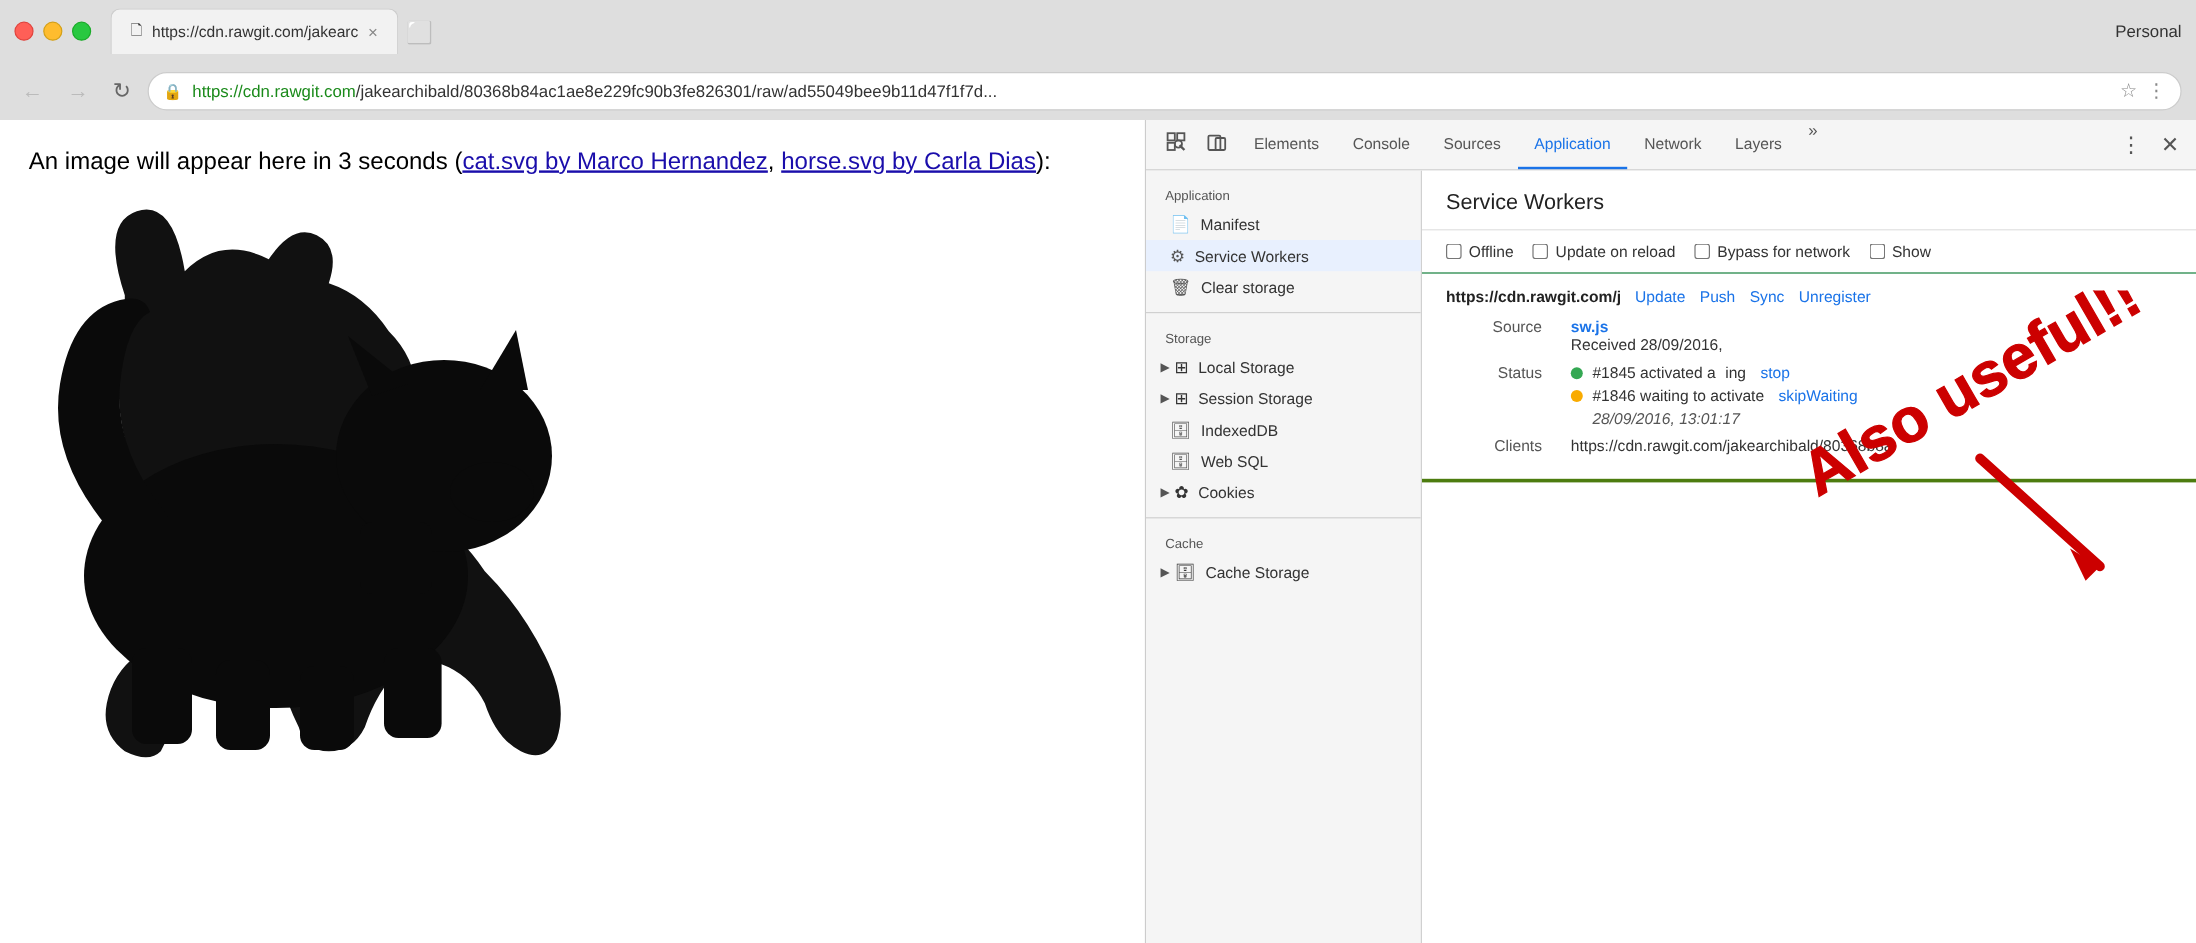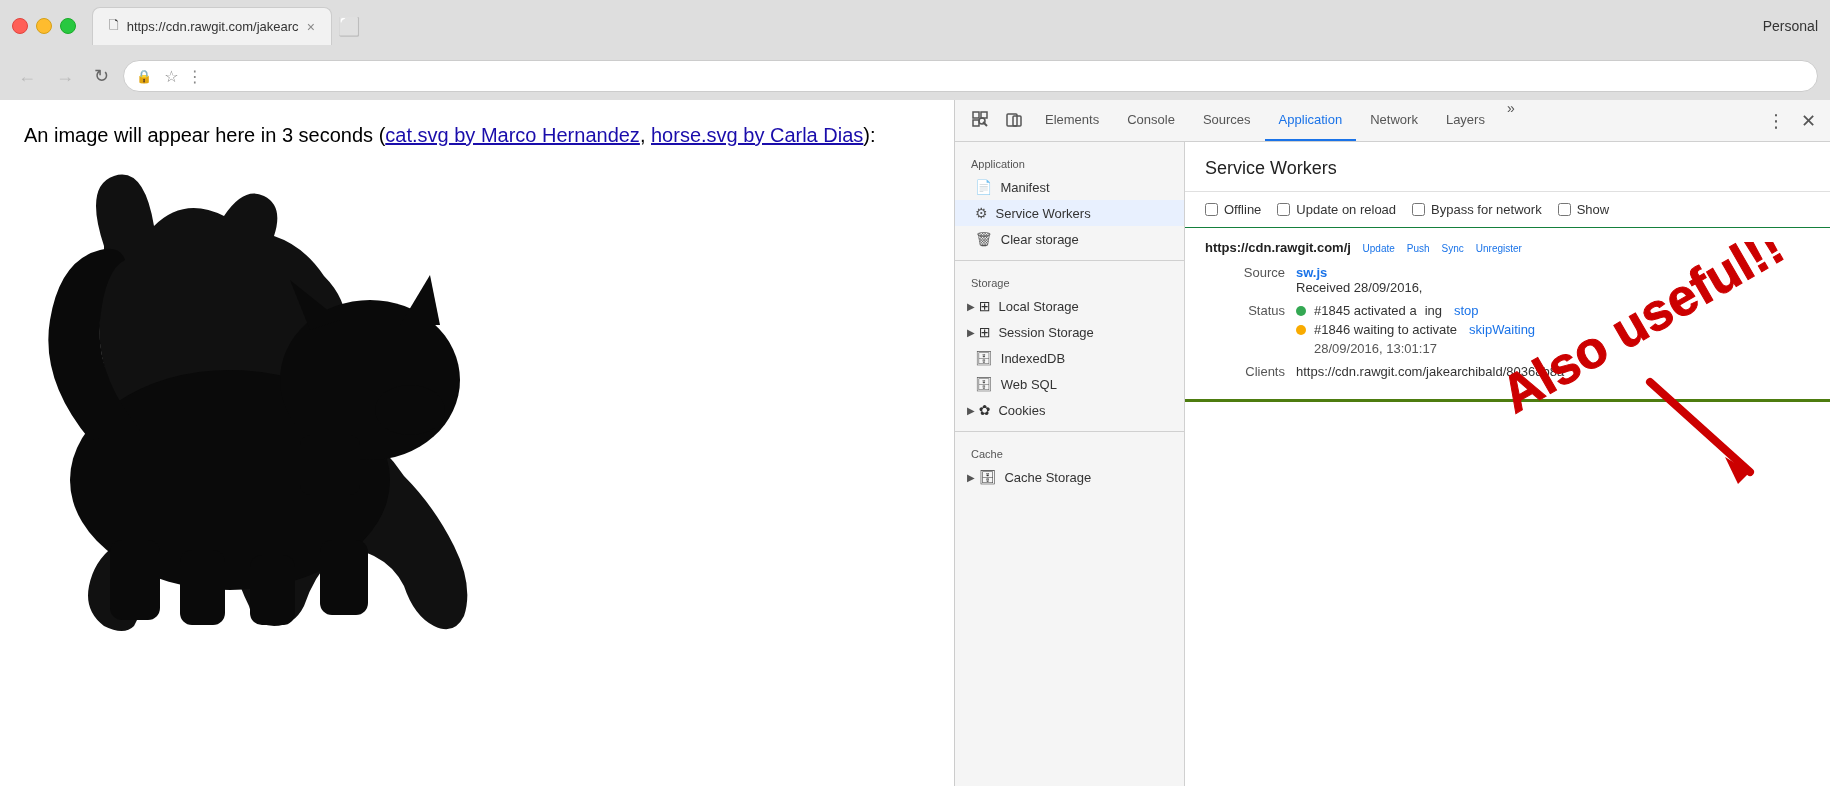--- a/index.html
+++ b/index.html
@@ -131,6 +131,9 @@
     <button class="nav-btn">↻</button>
     <div class="url-bar">
       <span class="url-lock">🔒</span>
+      <span class="url-text">
+        <span style="color:#1a8a1a;">https://</span><span style="color:#1a8a1a;">cdn.rawgit.com</span><span>/jakearchibald/80368b84ac1ae8e229fc90b3fe826301/raw/ad55049bee9b11d47f1f7d...</span>
+      </span>
       <span class="url-star">☆</span>
       <span class="url-menu">⋮</span>
     </div>

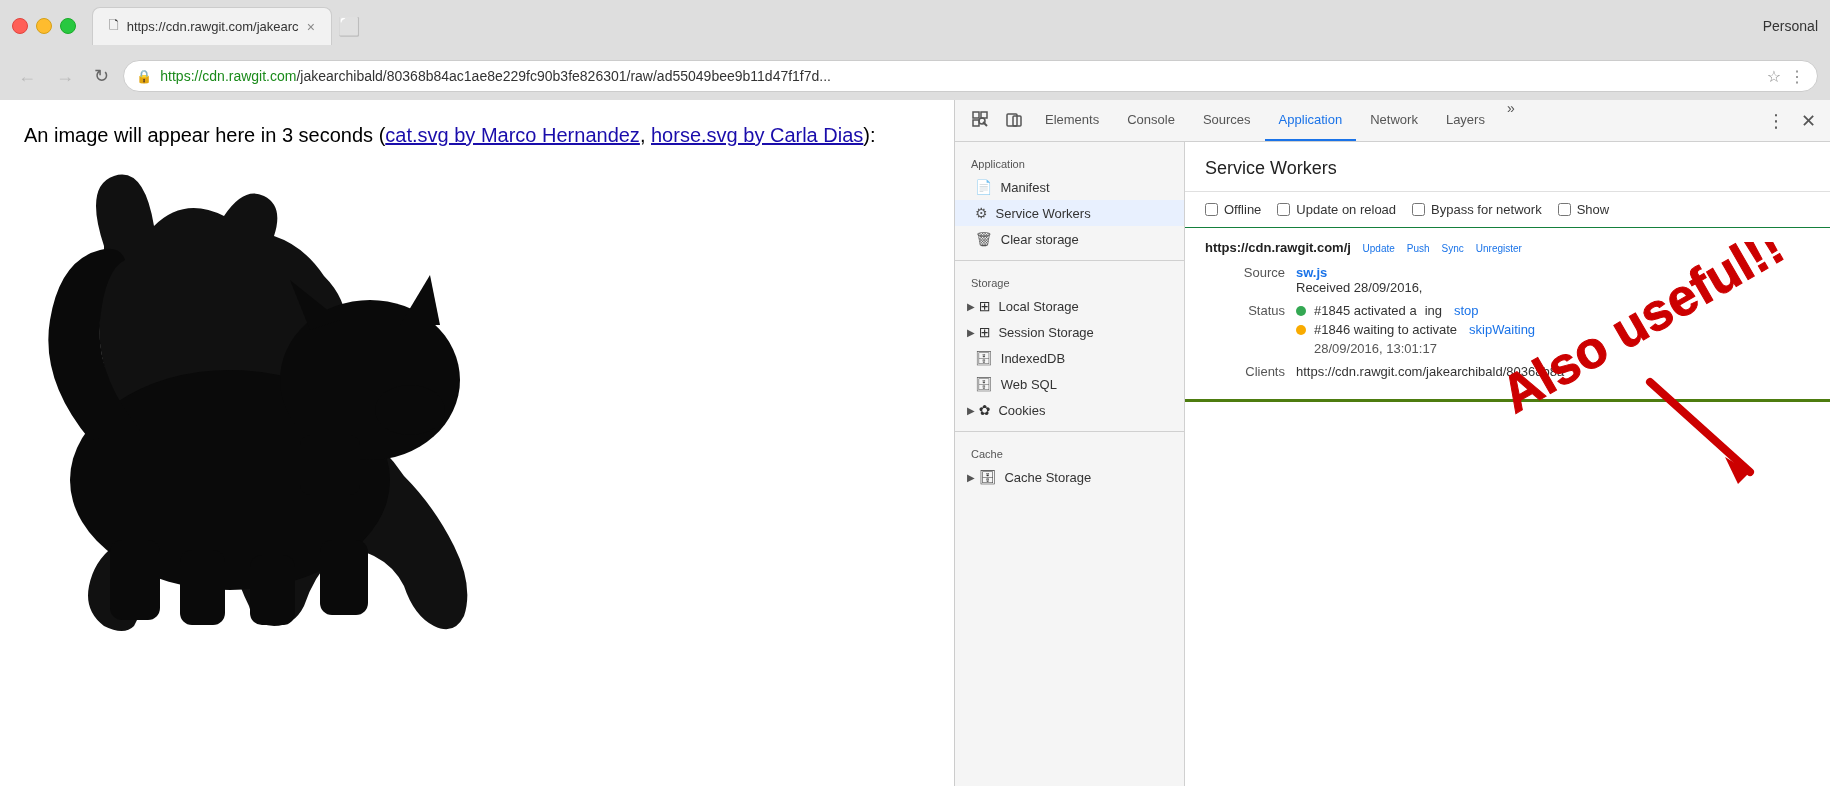--- a/index.html
+++ b/index.html
@@ -82,7 +82,7 @@
     .sw-entry { padding: 12px 20px; border-bottom: 3px solid #4d7c0f; }
     .sw-url { font-size: 13px; font-weight: 500; color: #222; margin-bottom: 10px; }
     .sw-url-actions { display: inline-flex; gap: 12px; margin-left: 8px; }
-    .sw-url-action { color: #1a73e8; font-size: 10px; cursor: pointer; text-decoration: none; }
+    .sw-url-action { color: #1a73e8; font-size: 13px; cursor: pointer; text-decoration: none; }
 
     .sw-row { display: grid; grid-template-columns: 80px 1fr; gap: 11px; margin-bottom: 8px; align-items: start; }
     .sw-label { font-size: 13px; color: #555; text-align: right; }

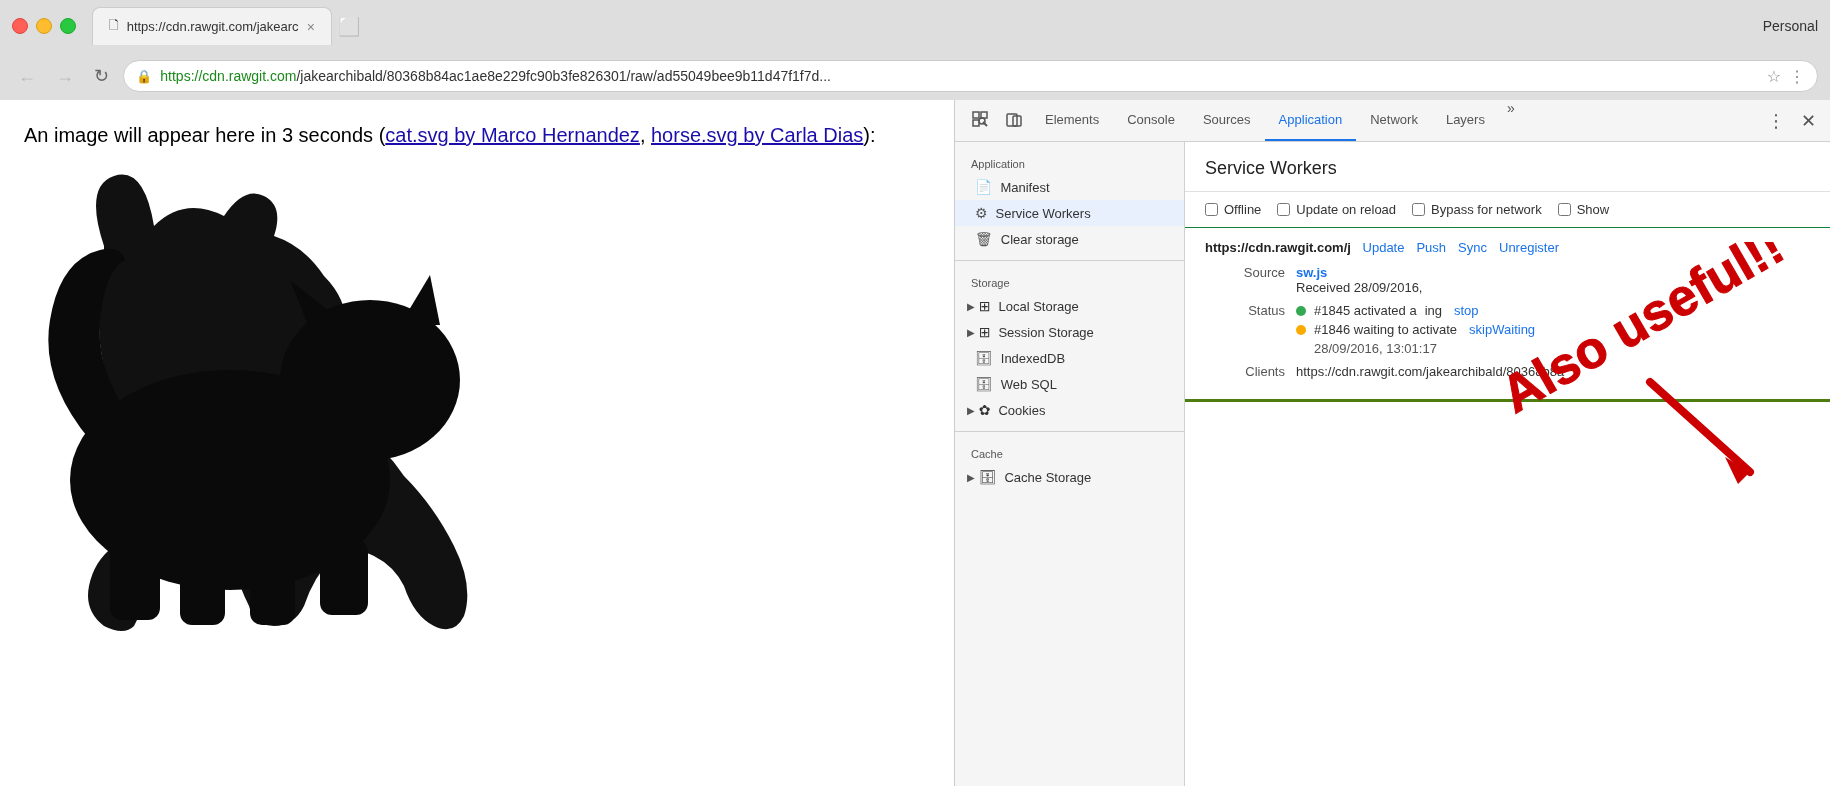--- a/index.html
+++ b/index.html
@@ -84,7 +84,7 @@
     .sw-url-actions { display: inline-flex; gap: 12px; margin-left: 8px; }
     .sw-url-action { color: #1a73e8; font-size: 13px; cursor: pointer; text-decoration: none; }
 
-    .sw-row { display: grid; grid-template-columns: 80px 1fr; gap: 11px; margin-bottom: 8px; align-items: start; }
+    .sw-row { display: grid; grid-template-columns: 80px 1fr; gap: 24px; margin-bottom: 8px; align-items: start; }
     .sw-label { font-size: 13px; color: #555; text-align: right; }
     .sw-value { font-size: 13px; color: #333; }
     .sw-value a { color: #1a73e8; text-decoration: none; }

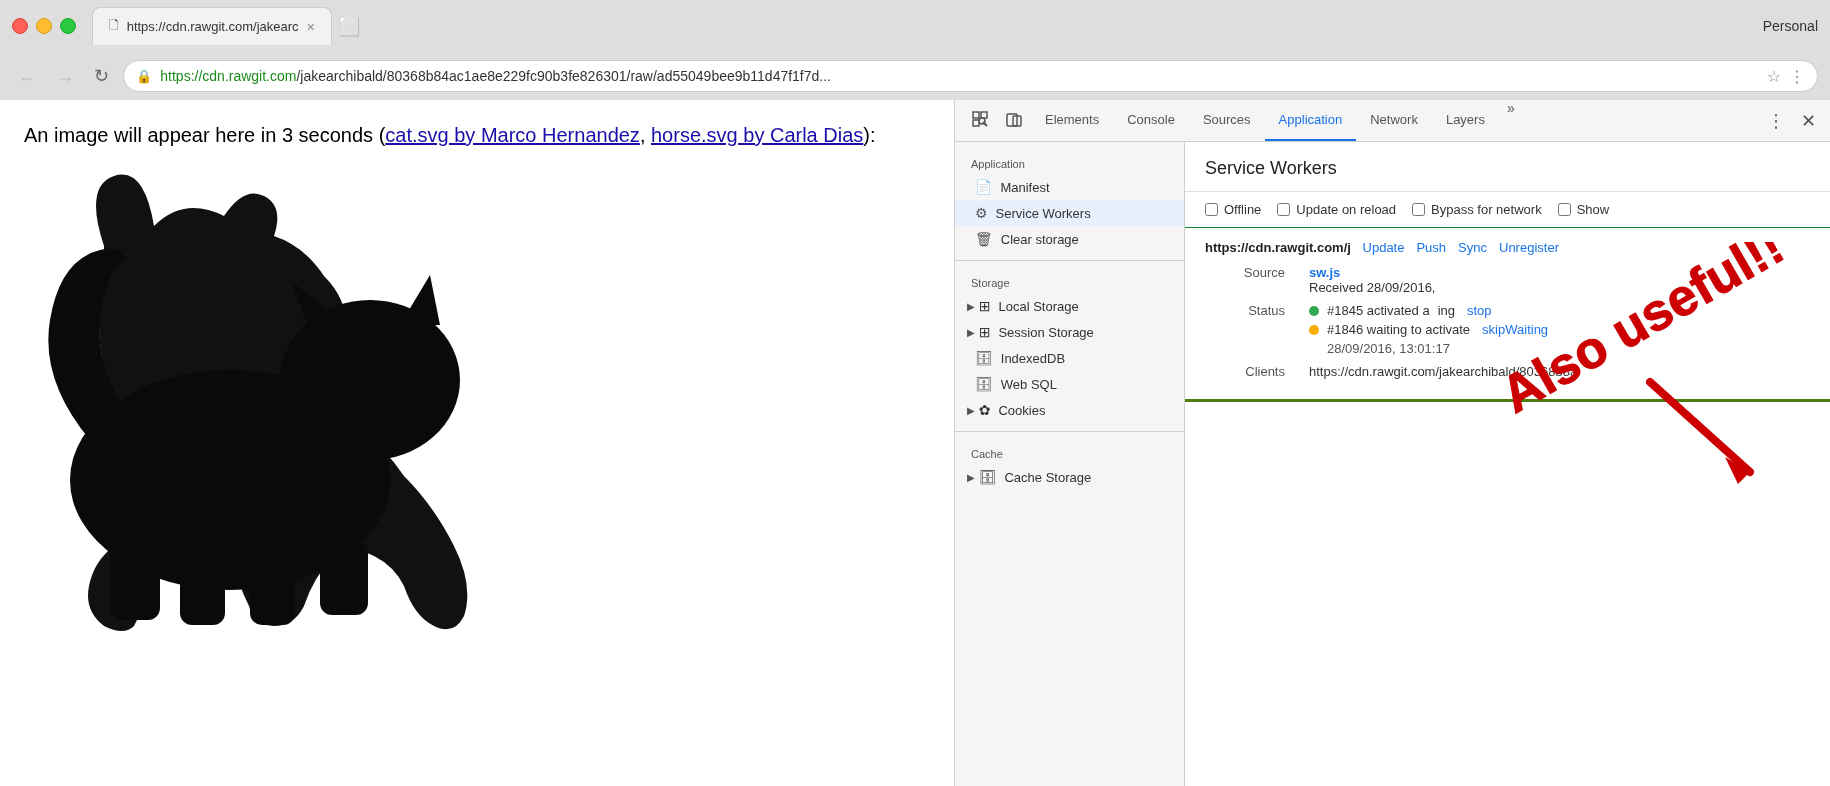--- a/index.html
+++ b/index.html
@@ -370,7 +370,7 @@
                   <span>#1846 waiting to activate</span>
                   <a class="sw-skip-link">skipWaiting</a>
                 </div>
-                <div style="font-size:13px; color:#555; margin-left:18px;">28/09/2016, 13:01:17</div>
+                <div style="font-size:13px; color:#555; margin-left:18px;font-style:italic;">28/09/2016, 13:01:17</div>
               </div>
             </div>
 

